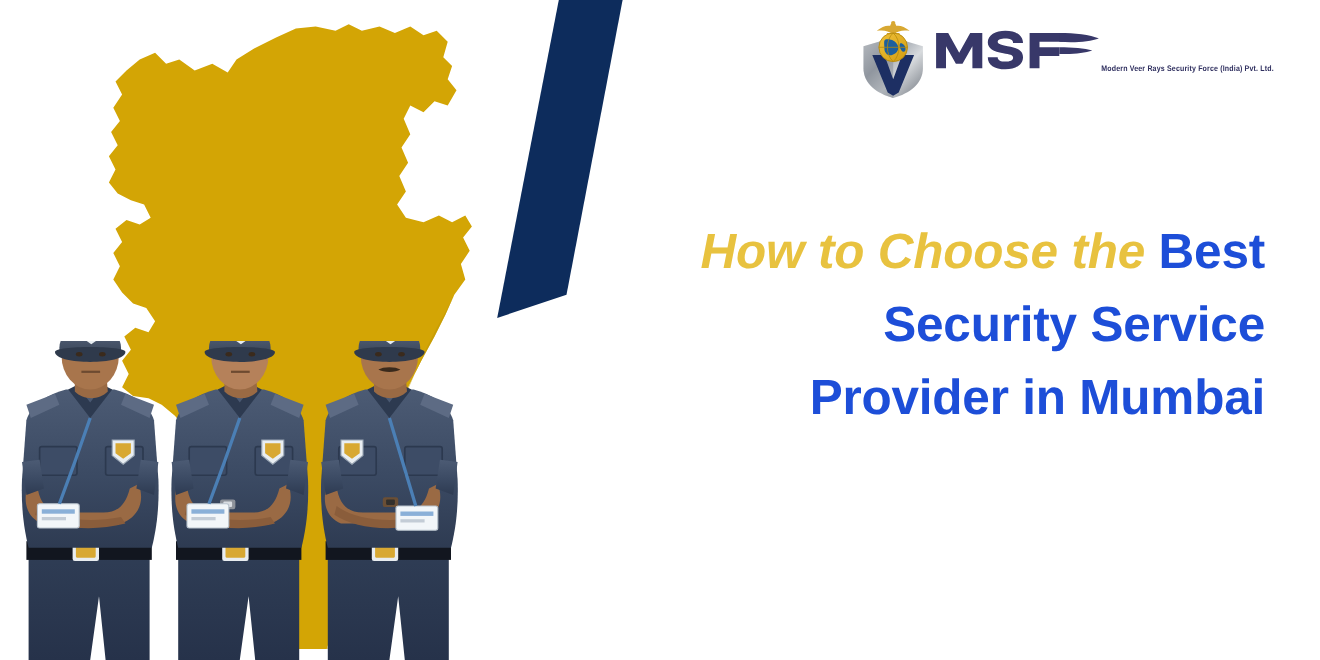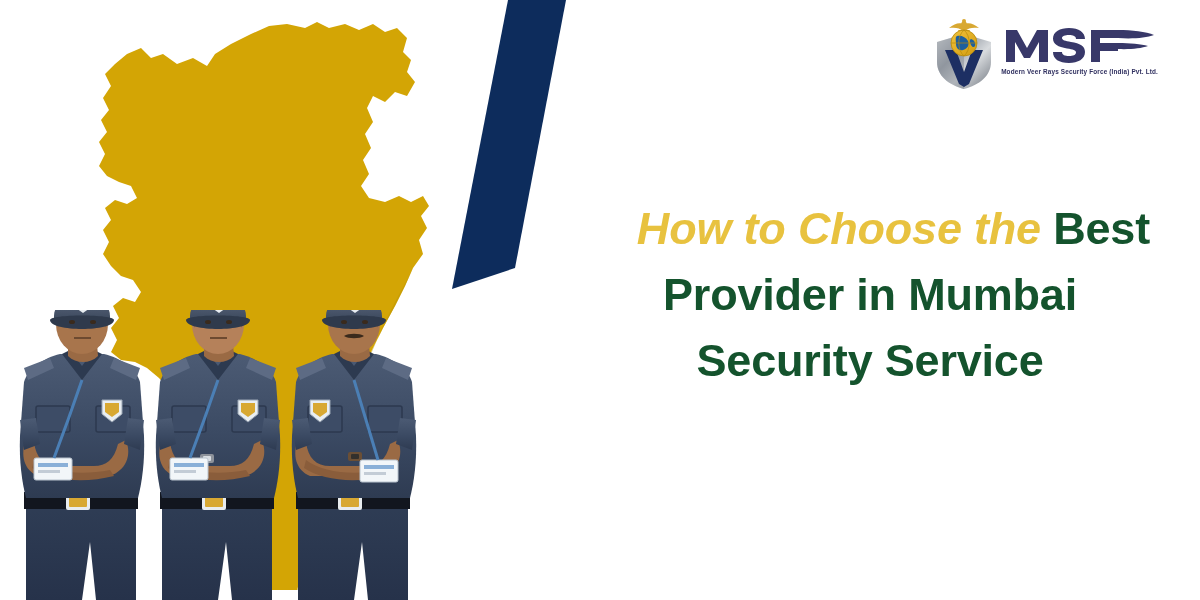--- a/index.html
+++ b/index.html
@@ -82,8 +82,8 @@
     margin-left: 4px;
     padding-top: 8px;
     display: flex;
-    flex-direction: column;
-    align-items: center;
+    flex-direction: row;
+    align-items: flex-end;
   }
   .logo-wordmark {
     position: relative;

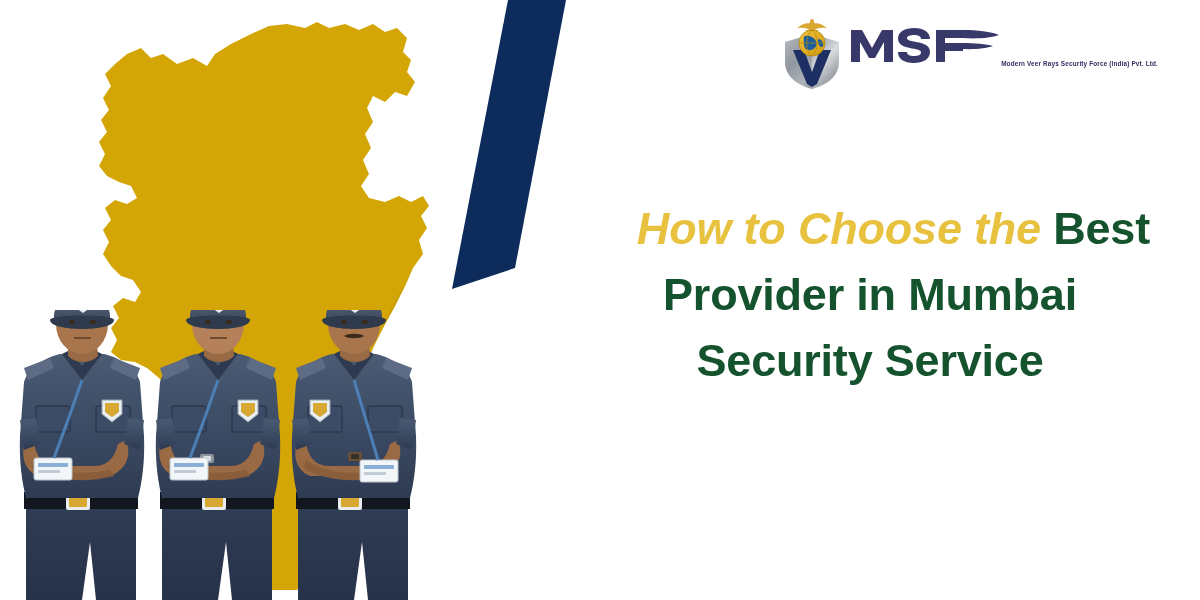--- a/index.html
+++ b/index.html
@@ -64,7 +64,7 @@
     color: #13315c;
   }
   .headline .hl-gold { color: #e8c23f; font-style: italic; }
-  .headline .hl-navy { color: #14532d; text-align: center; }
+  .headline .hl-navy { color: #1d4ed8; }
   .headline .hl-line { display: block; white-space: nowrap; }
 
   

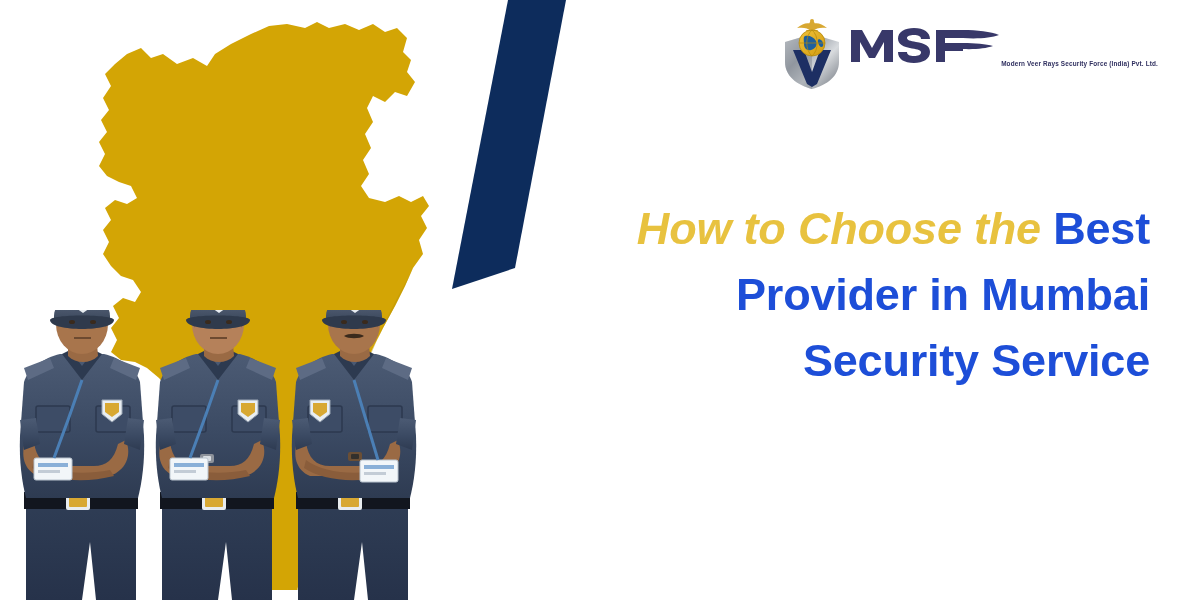--- a/index.html
+++ b/index.html
@@ -293,8 +293,8 @@
 
   <div class="headline">
     <span class="hl-line"><span class="hl-gold">How to Choose the</span> <span class="hl-navy">Best</span></span>
+    <span class="hl-line hl-navy">Security Service</span>
     <span class="hl-line hl-navy">Provider in Mumbai</span>
-    <span class="hl-line hl-navy">Security Service</span>
   </div>
 
   <div class="logo">

